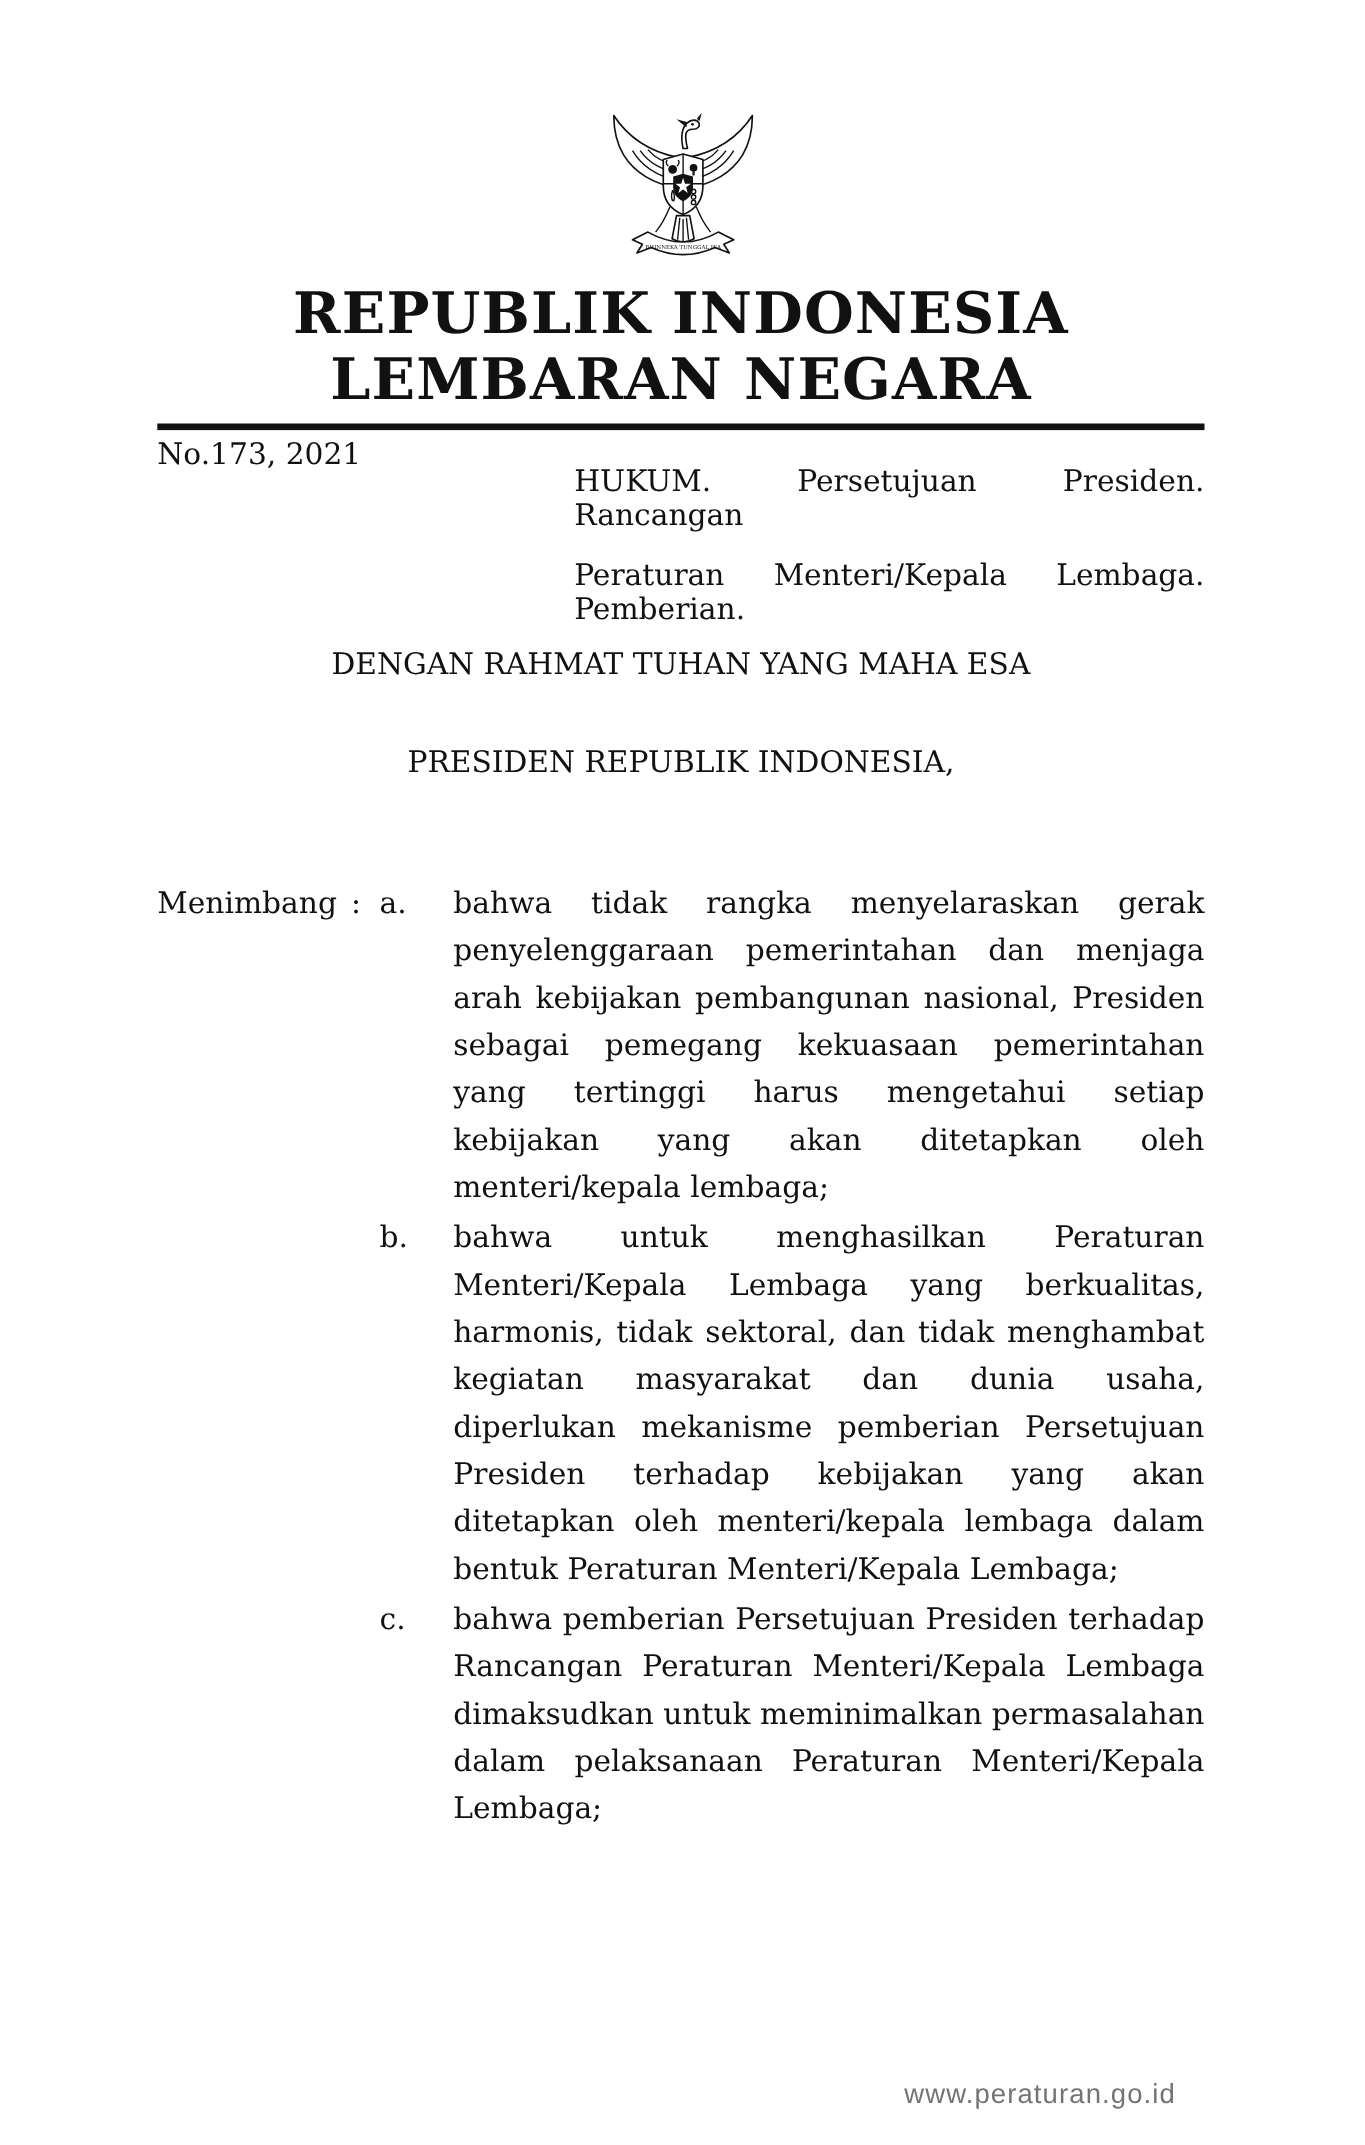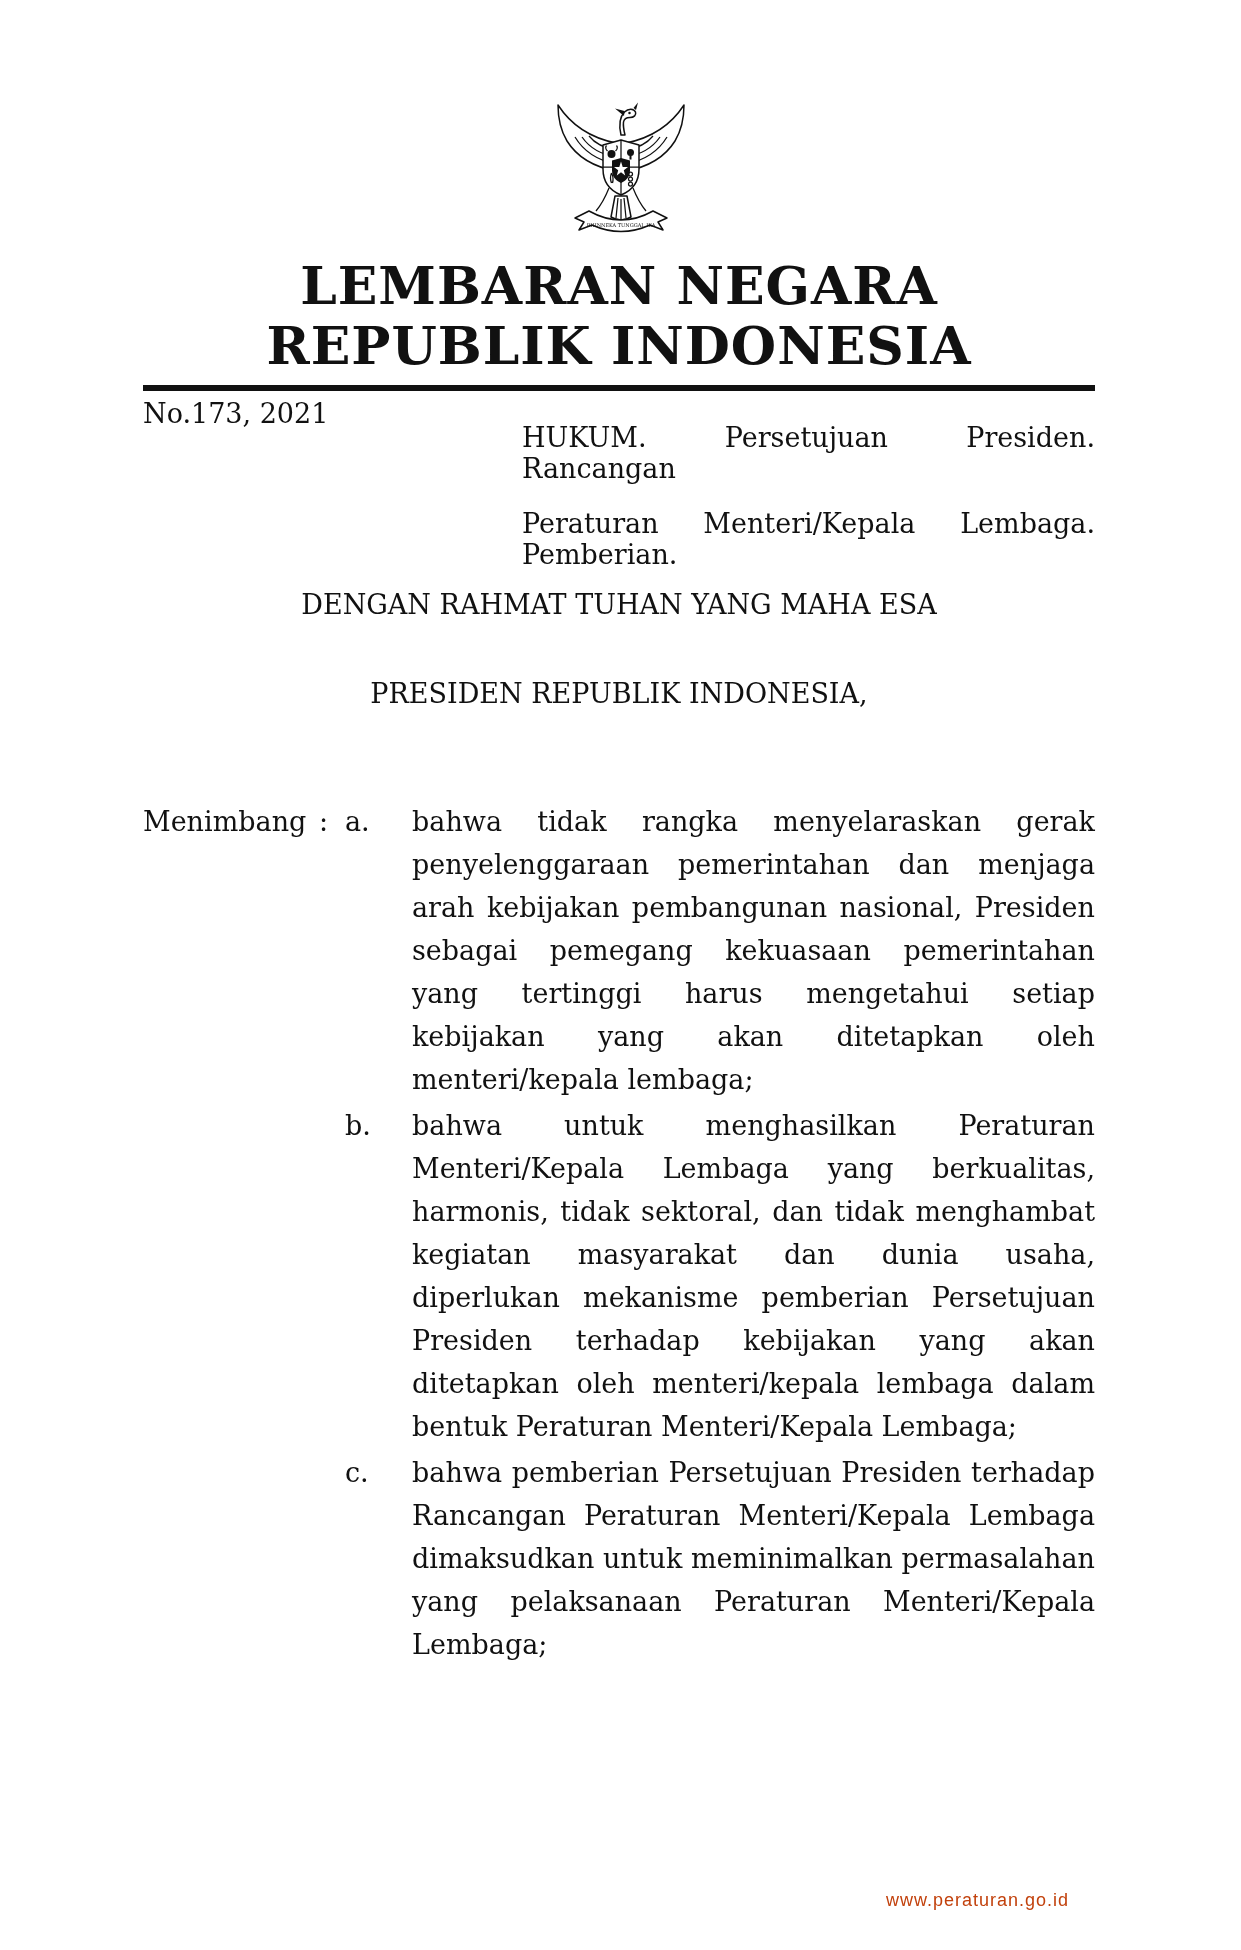--- a/index.html
+++ b/index.html
@@ -107,8 +107,8 @@
 
   <div class="content">
     <div class="masthead">
+      <div>REPUBLIK INDONESIA</div>
       <div>LEMBARAN NEGARA</div>
-      <div>REPUBLIK INDONESIA</div>
     </div>
 
     <div class="masthead-rule"></div>

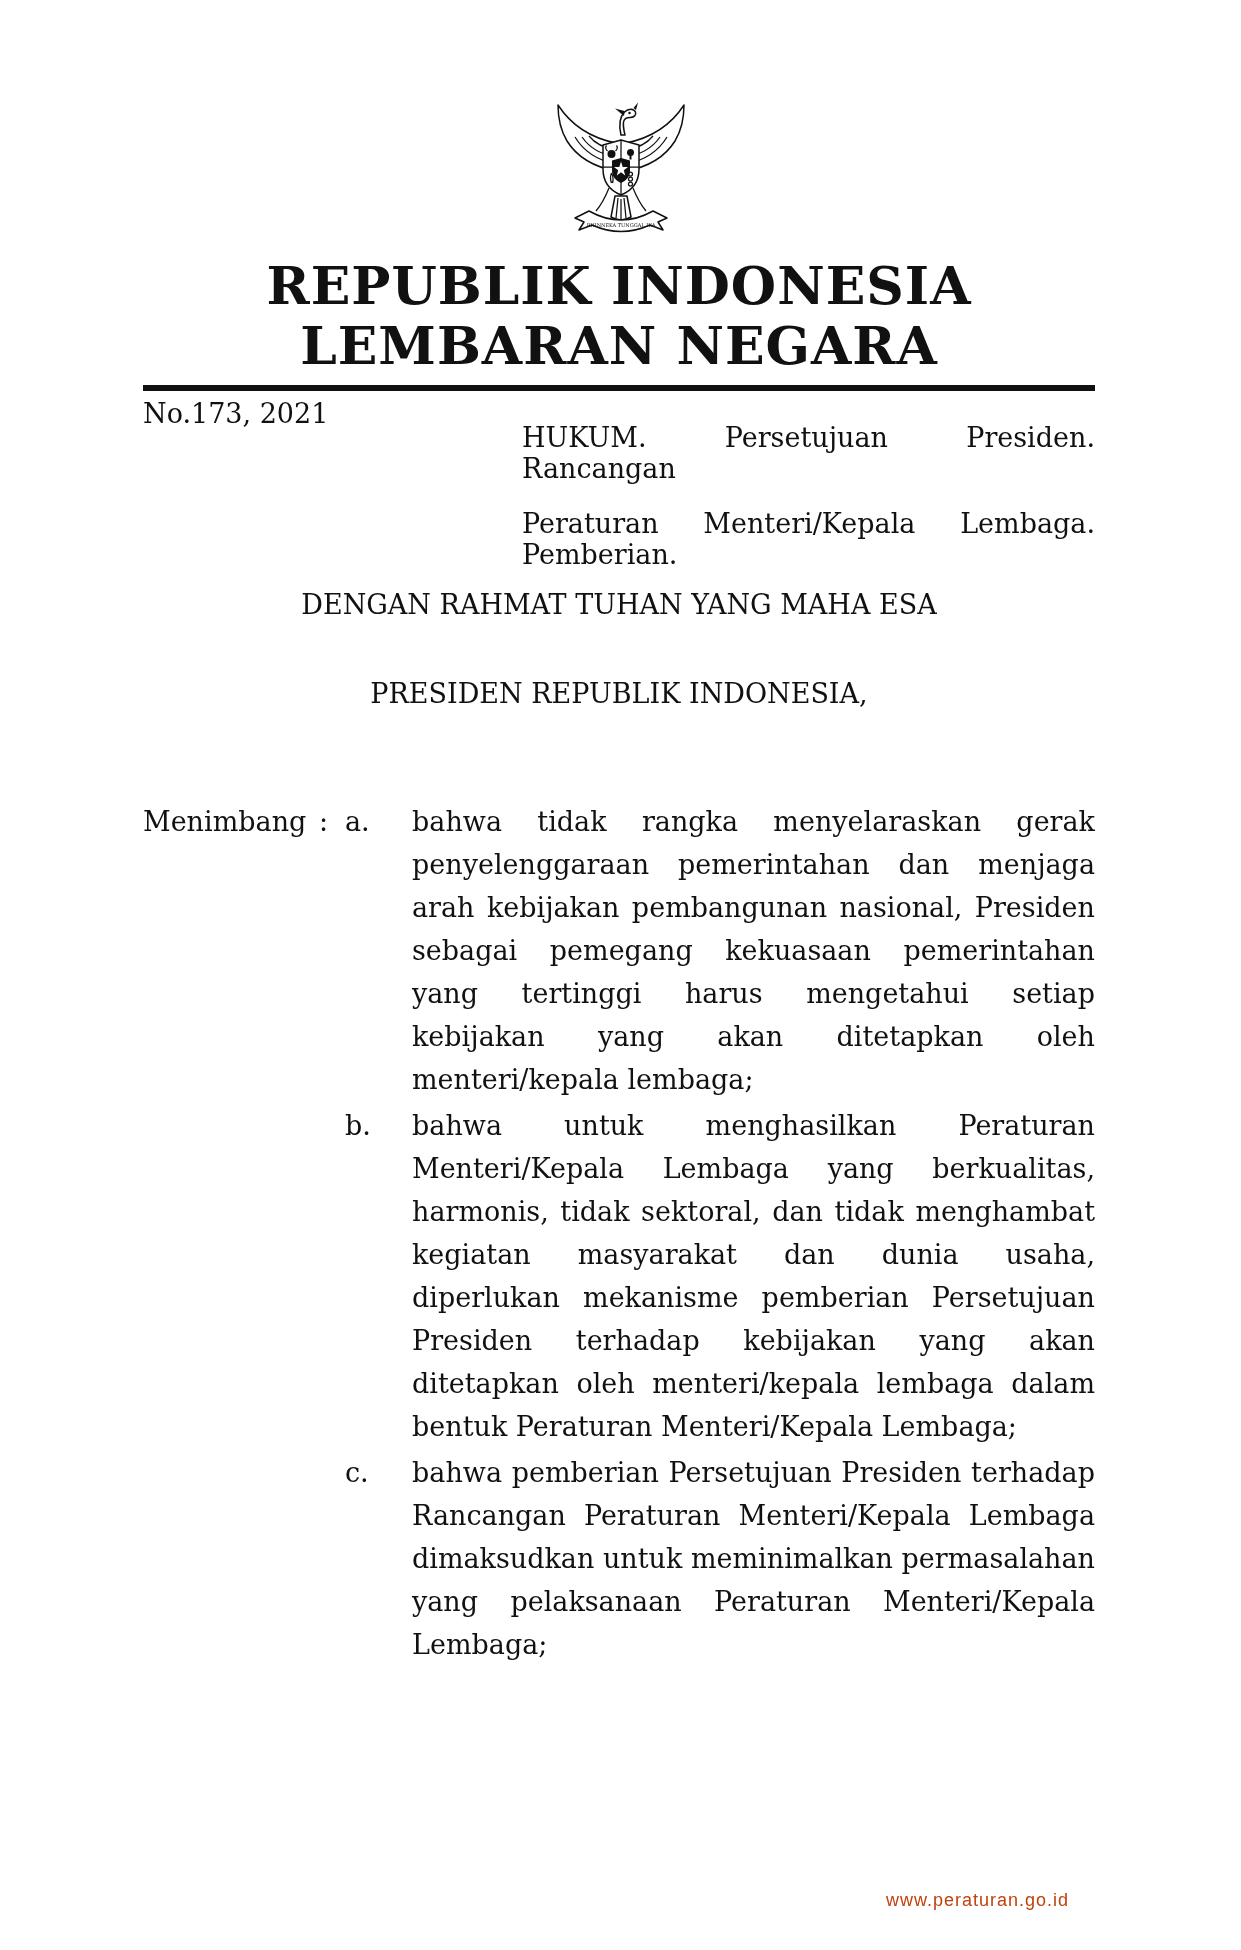--- a/index.html
+++ b/index.html
@@ -140,7 +140,7 @@
         </div>
         <div class="c-item">
           <div class="c-marker">c.</div>
-          <div class="c-text">bahwa pemberian Persetujuan Presiden terhadap Rancangan Peraturan Menteri/Kepala Lembaga dimaksudkan untuk meminimalkan permasalahan yang pelaksanaan Peraturan Menteri/Kepala Lembaga;</div>
+          <div class="c-text">bahwa pemberian Persetujuan Presiden terhadap Rancangan Peraturan Menteri/Kepala Lembaga dimaksudkan untuk meminimalkan permasalahan dalam pelaksanaan Peraturan Menteri/Kepala Lembaga;</div>
         </div>
       </div>
     </div>

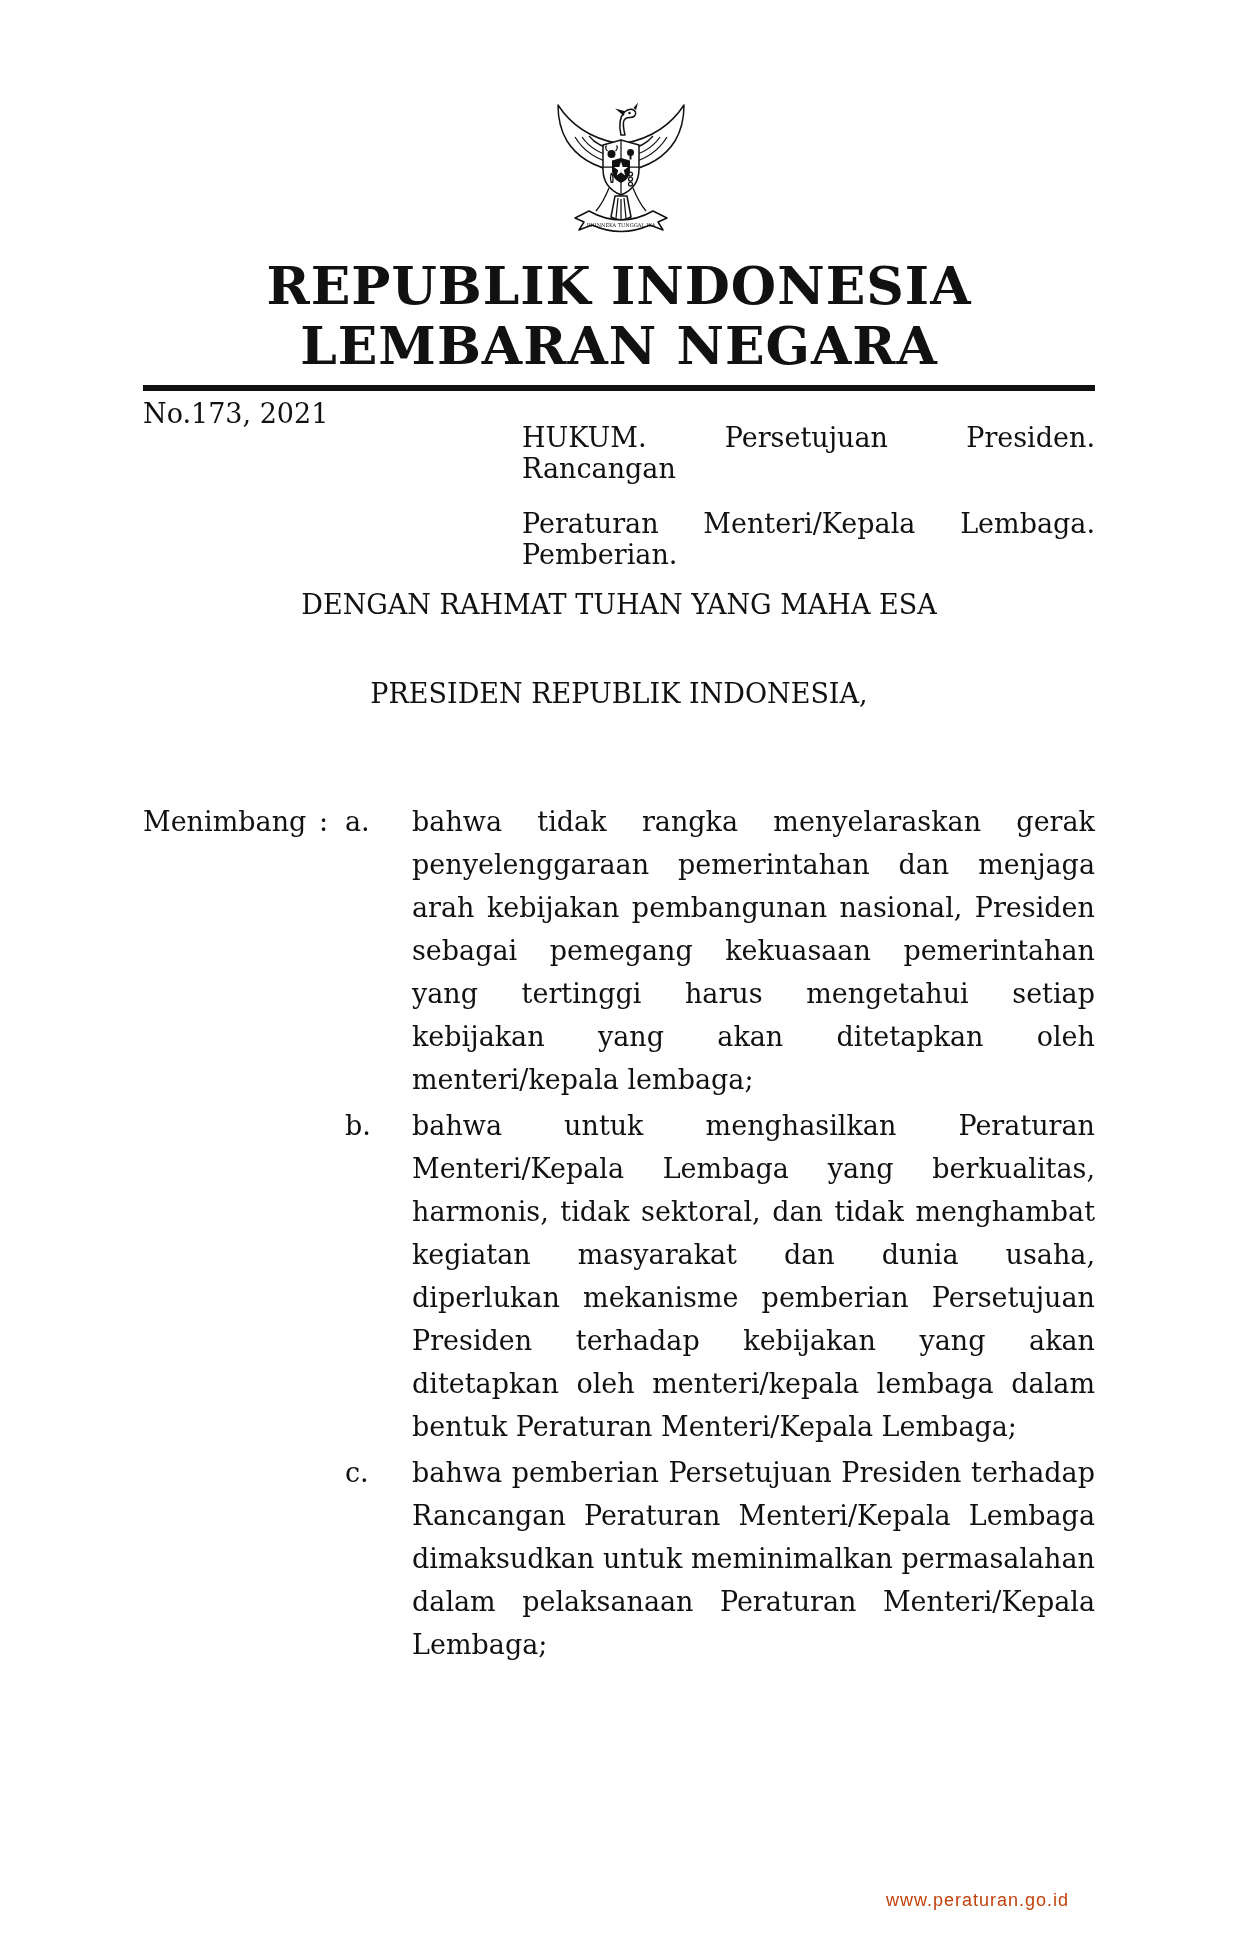--- a/index.html
+++ b/index.html
@@ -42,7 +42,7 @@
   .footer-url{
     position:absolute;top:1890px;right:172px;
     font-family:"Liberation Sans","DejaVu Sans",sans-serif;
-    font-size:18px;color:#c2410c;letter-spacing:1px;
+    font-size:25px;color:#737373;letter-spacing:1px;
   }
   
   .ln{fill:none;stroke:#111;stroke-width:2.5;}

